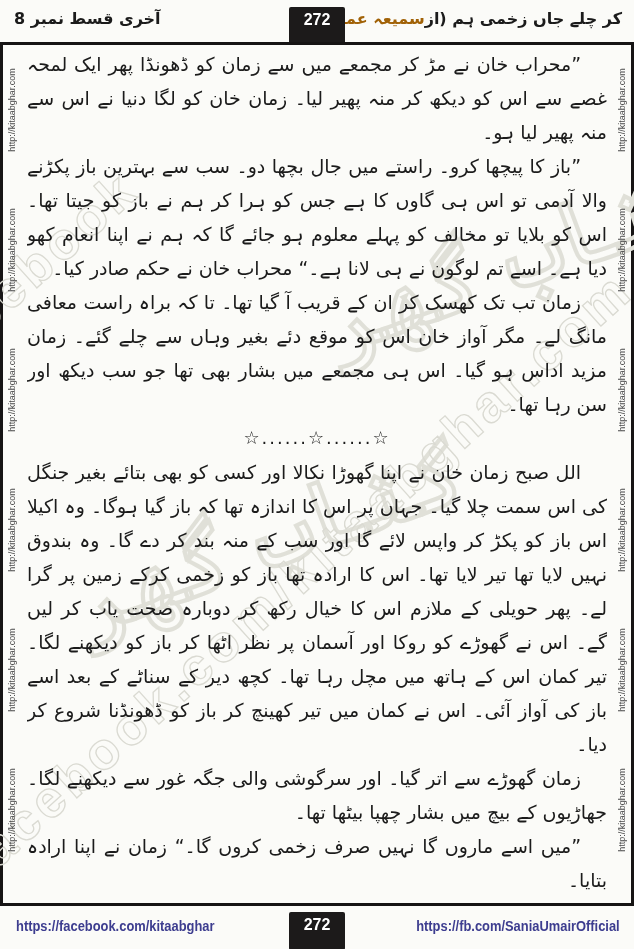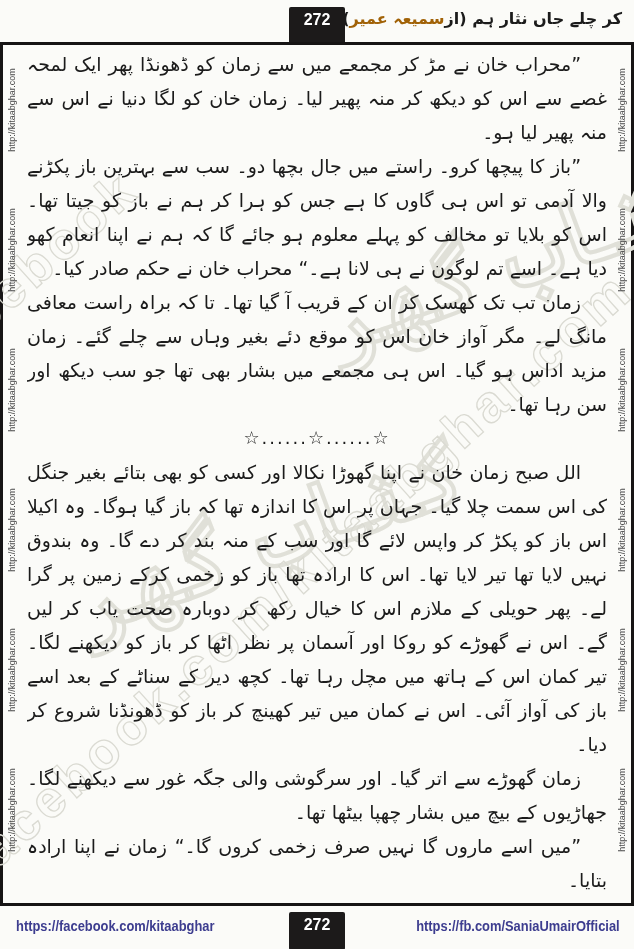--- a/index.html
+++ b/index.html
@@ -106,6 +106,7 @@
   <div class="wm wm-diag">facebook.com/kitaabghar.com</div>
   <div class="wm wm-corner">facebook</div>
 
+  <div class="header-left">آخری قسط نمبر 8</div>
   <div class="header-right">
     <span>کر چلے جاں نثار ہم (از</span><span class="author-name">سمیعہ عمیر</span><span>)</span>
   </div>

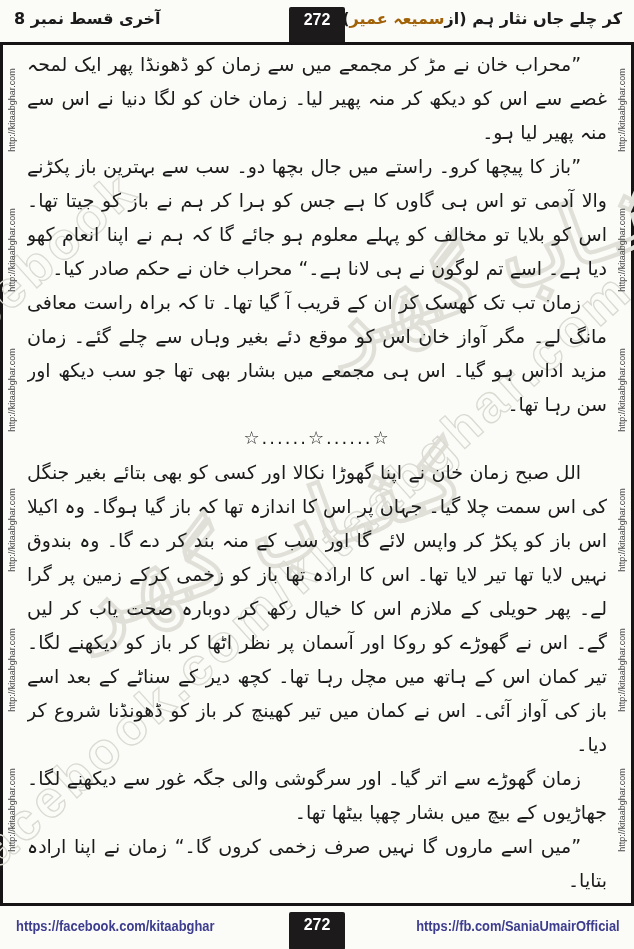--- a/index.html
+++ b/index.html
@@ -108,7 +108,7 @@
 
   <div class="header-left">آخری قسط نمبر 8</div>
   <div class="header-right">
-    <span>کر چلے جاں نثار ہم (از</span><span class="author-name">سمیعہ عمیر</span><span>)</span>
+    <span>کر چلے جاں زخمی ہم (از</span><span class="author-name">سمیعہ عمیر</span><span>)</span>
   </div>
   <div class="page-badge top">272</div>
 

